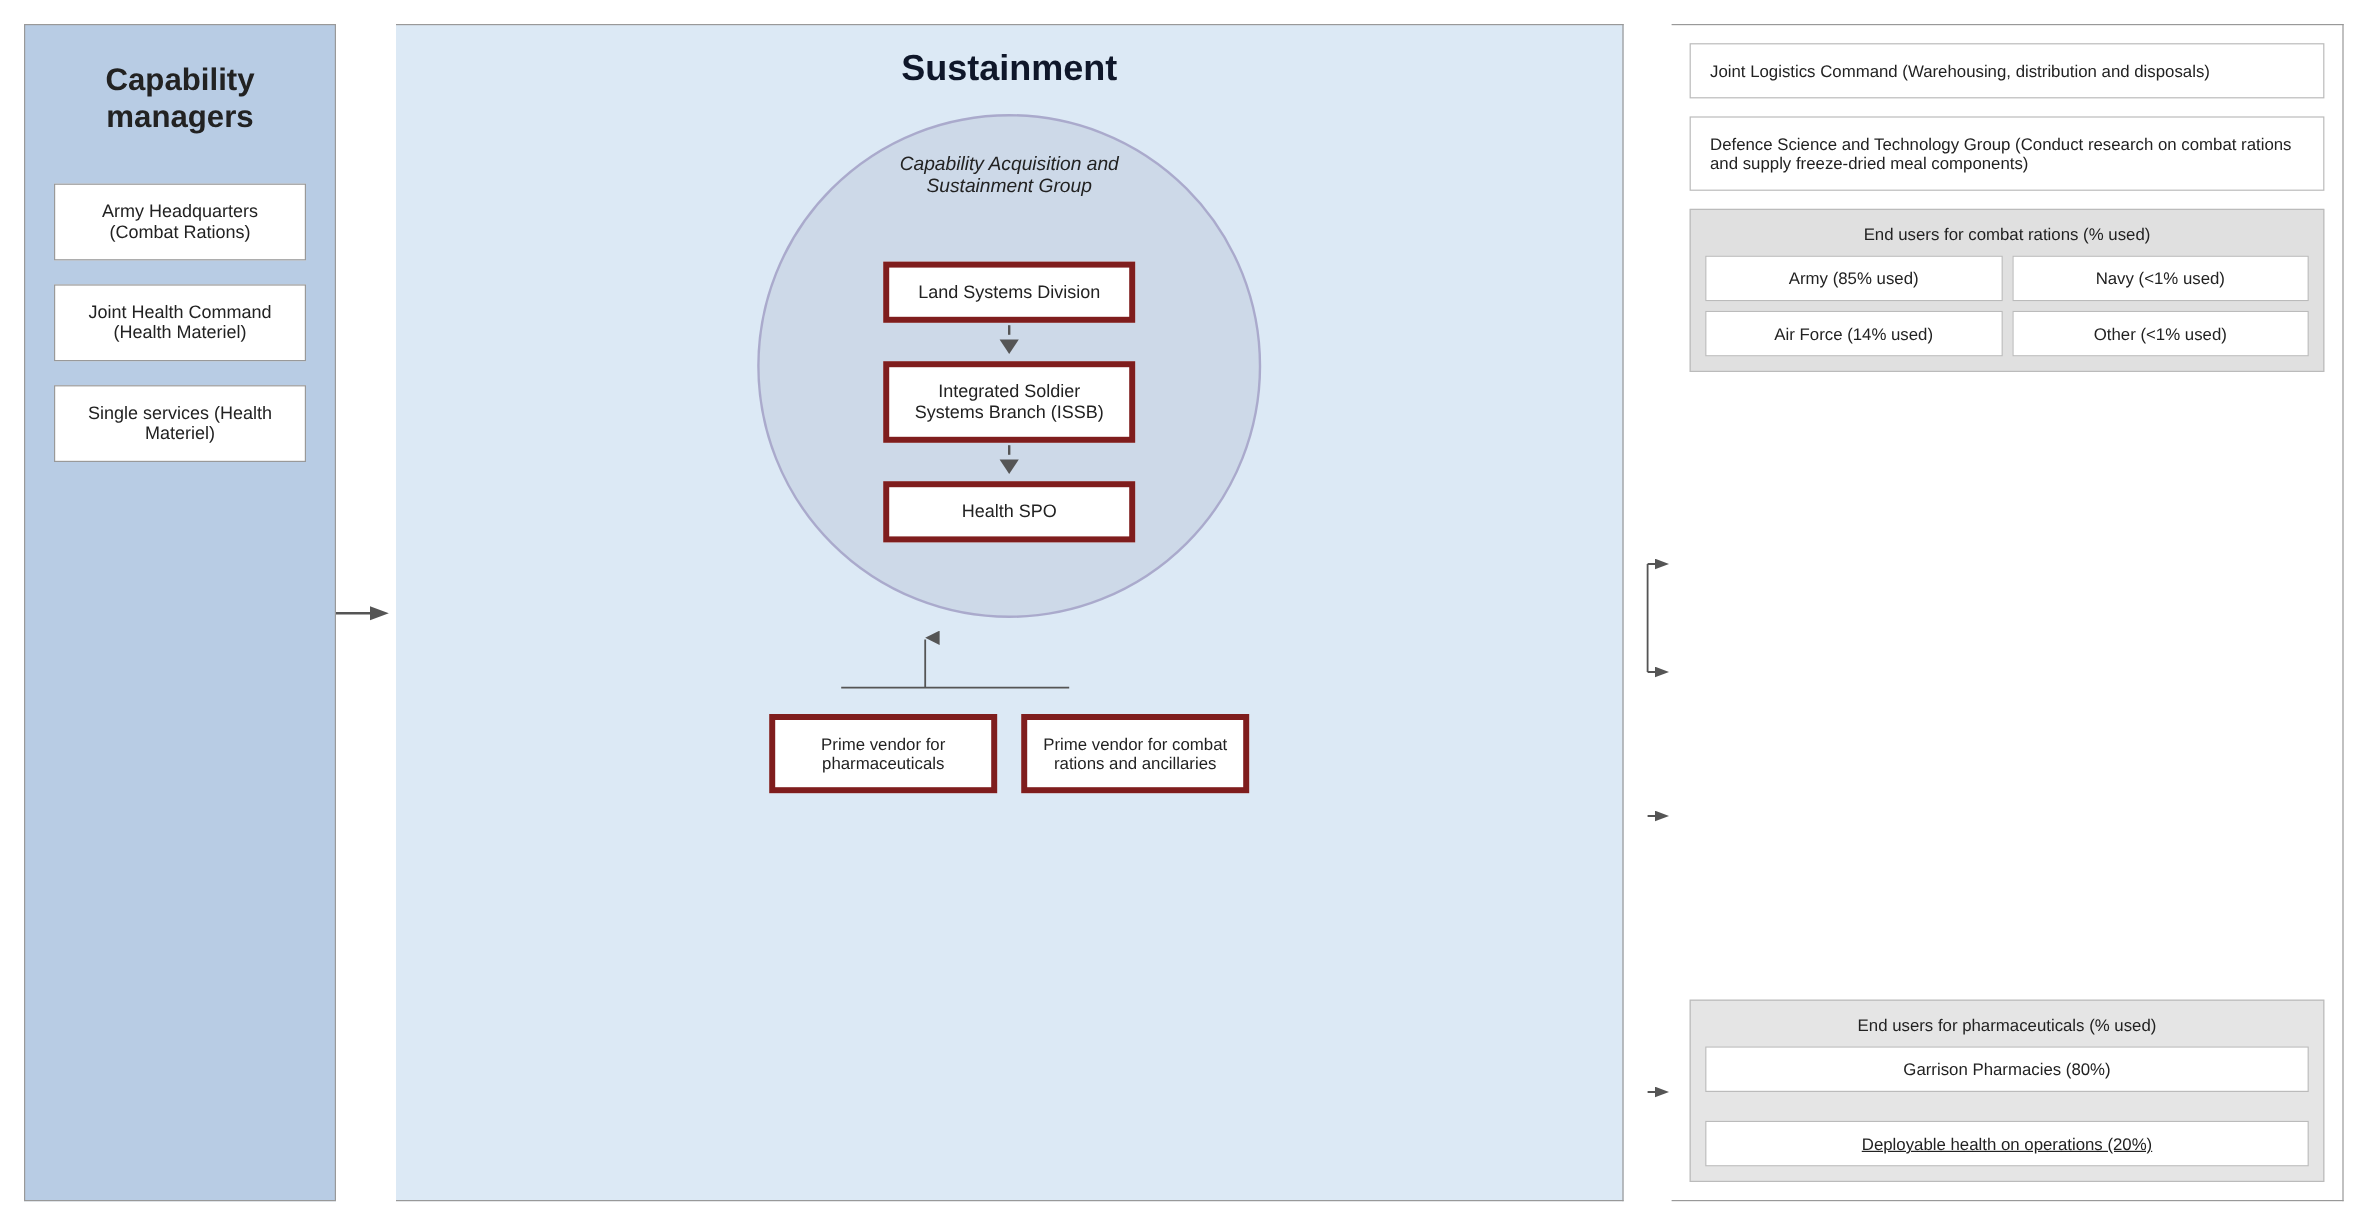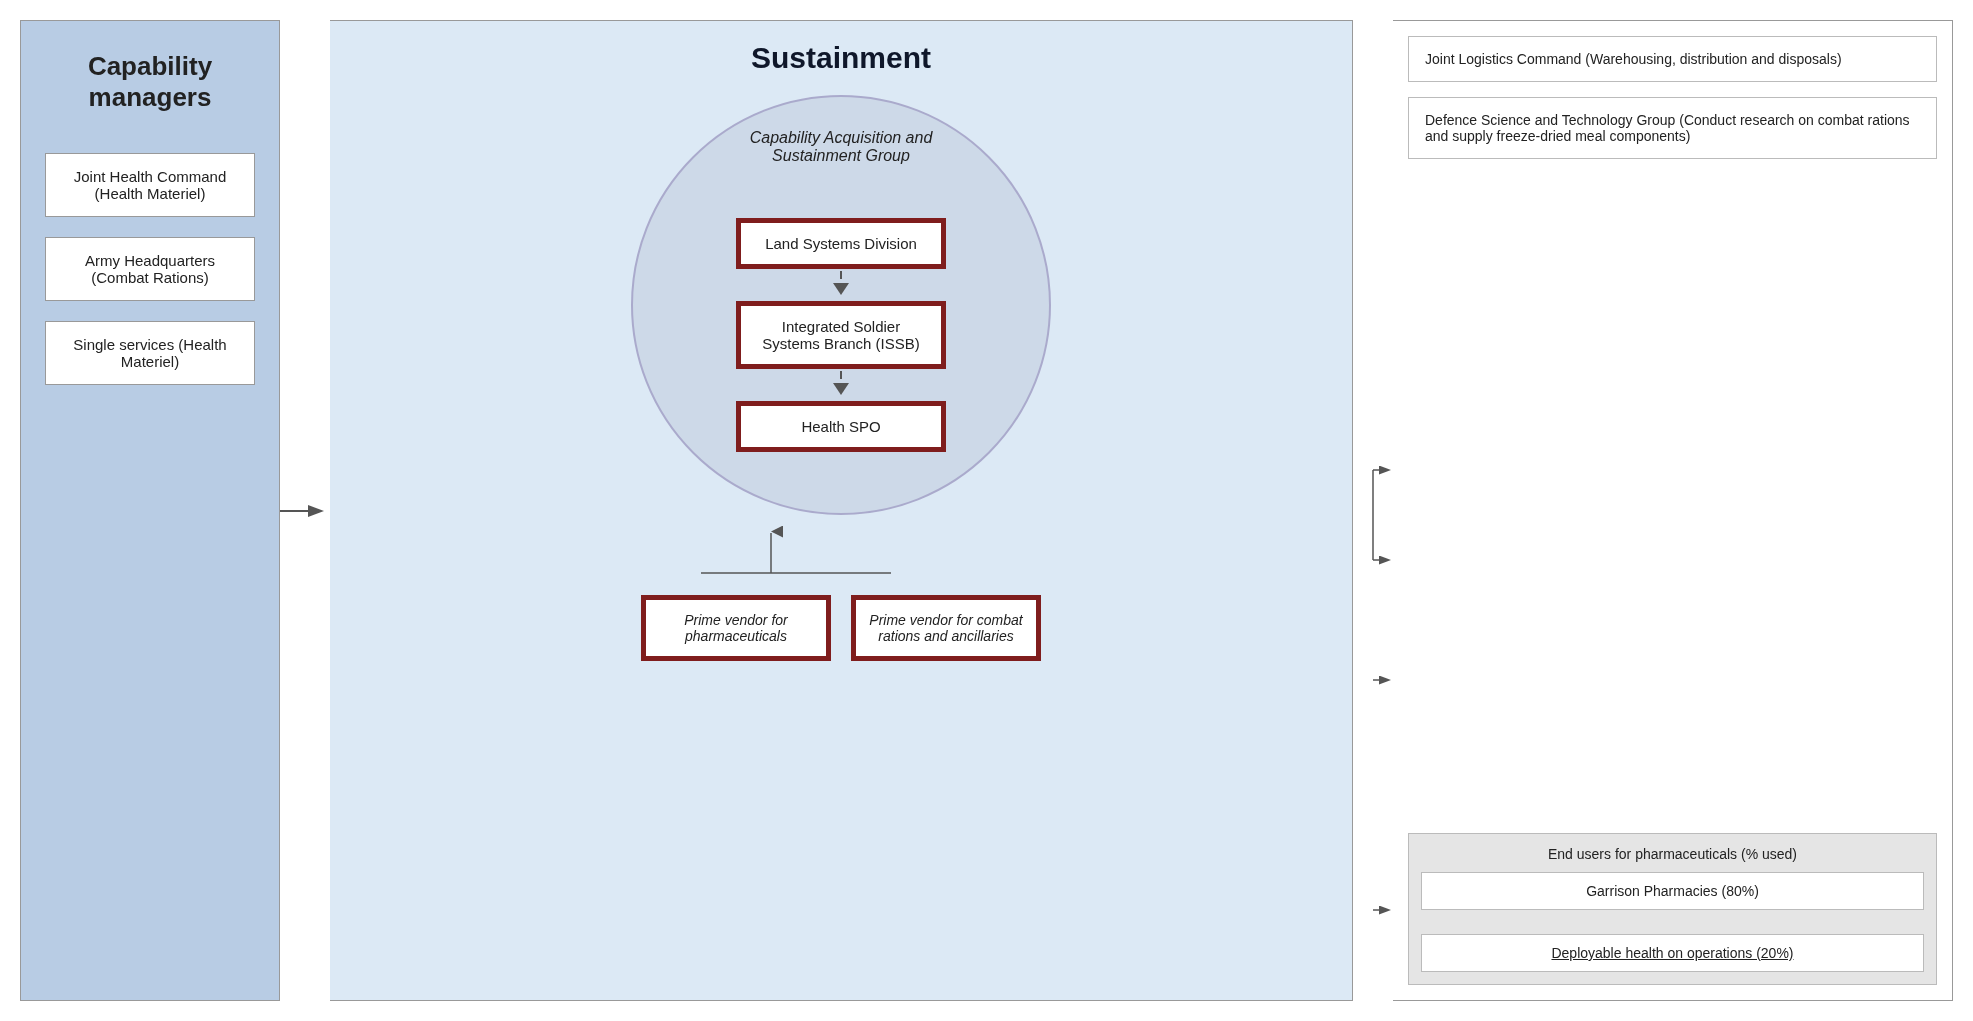--- a/index.html
+++ b/index.html
@@ -318,6 +318,15 @@
 
     <div class="right-box-white" style="background:#fff;border:1px solid #bbb;padding:14px 16px;font-size:14px;">Defence Science and Technology Group (Conduct research on combat rations and supply freeze-dried meal components)</div>
 
+    <div class="end-users-section">
+      <div class="end-users-title">End users for combat rations (% used)</div>
+      <div class="end-users-grid">
+        <div class="end-user-item">Army (85% used)</div>
+        <div class="end-user-item">Navy (&lt;1% used)</div>
+        <div class="end-user-item">Air Force (14% used)</div>
+        <div class="end-user-item">Other (&lt;1% used)</div>
+      </div>
+    </div>
 
     <div style="flex:1;"></div>
 

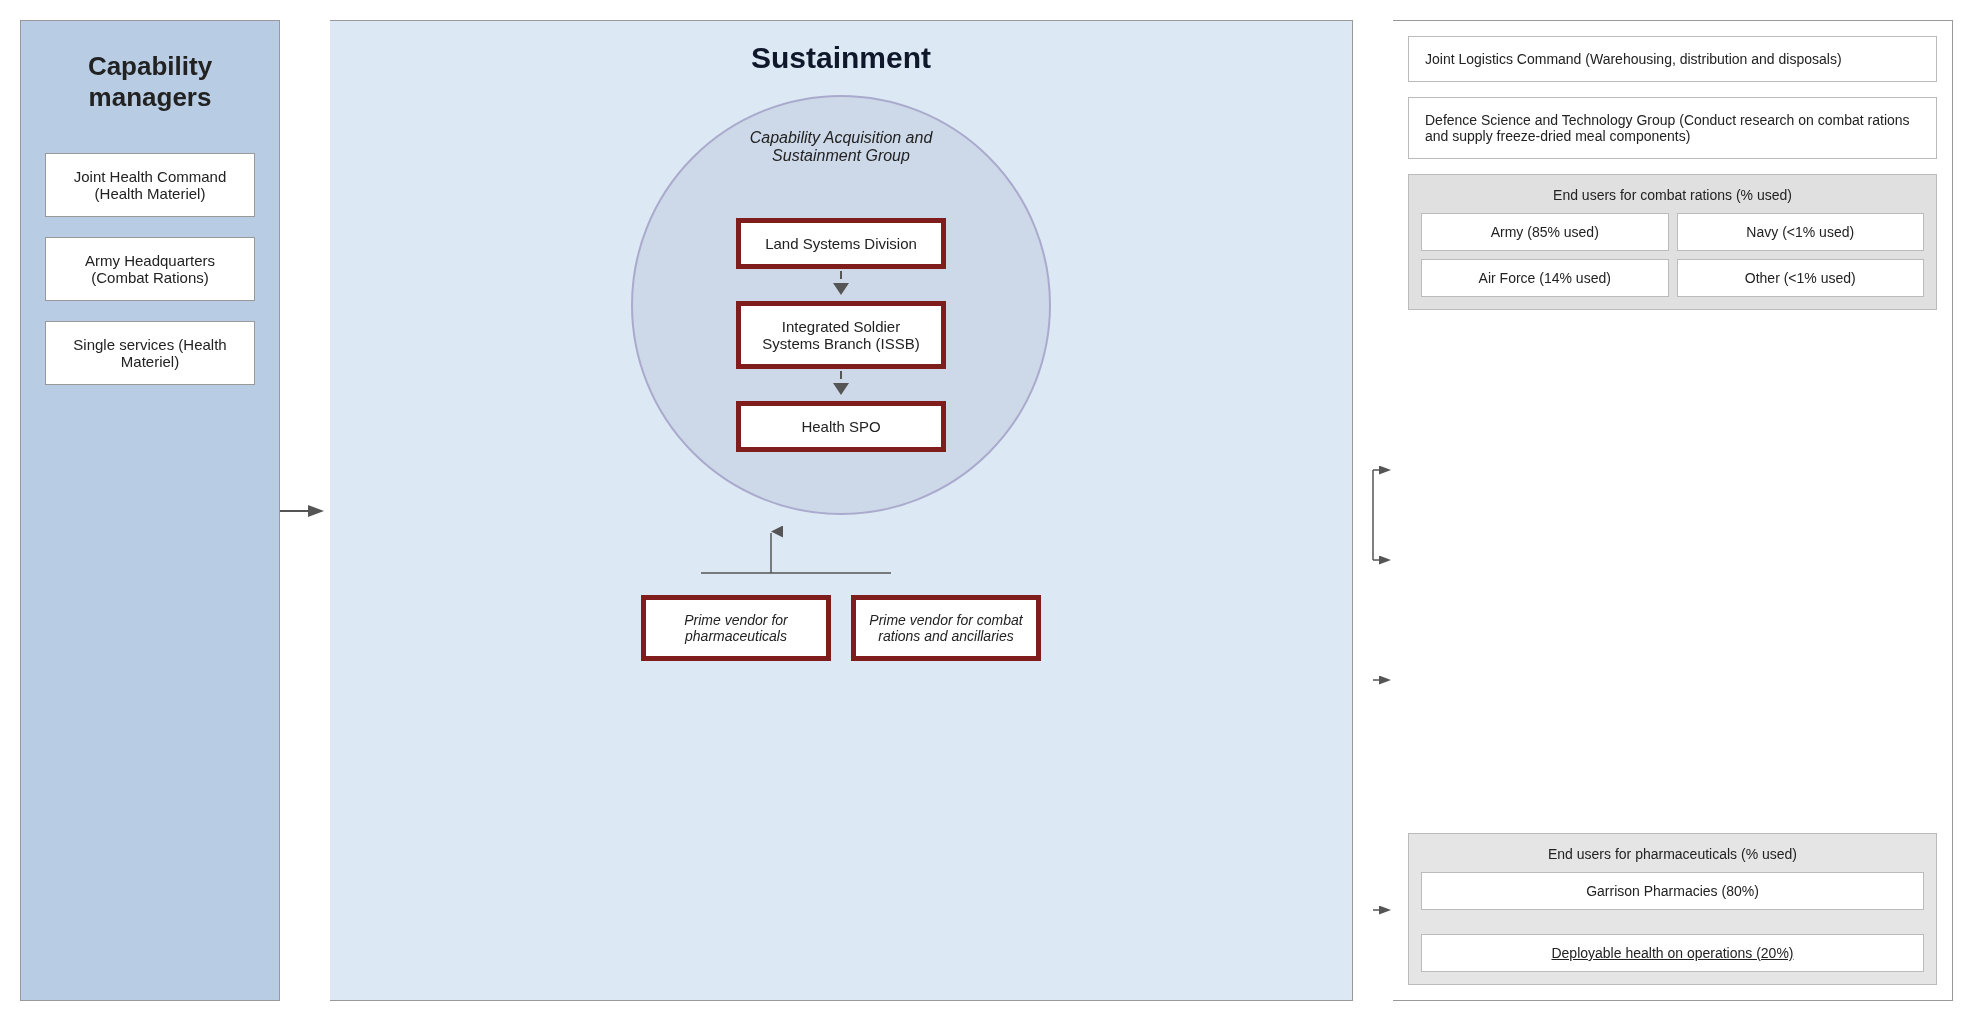--- a/index.html
+++ b/index.html
@@ -224,8 +224,8 @@
 
   <div class="left-panel">
     <div class="left-panel-title">Capability managers</div>
+    <div class="capability-box">Army Headquarters (Combat Rations)</div>
     <div class="capability-box">Joint Health Command (Health Materiel)</div>
-    <div class="capability-box">Army Headquarters (Combat Rations)</div>
     <div class="capability-box">Single services (Health Materiel)</div>
   </div>
 

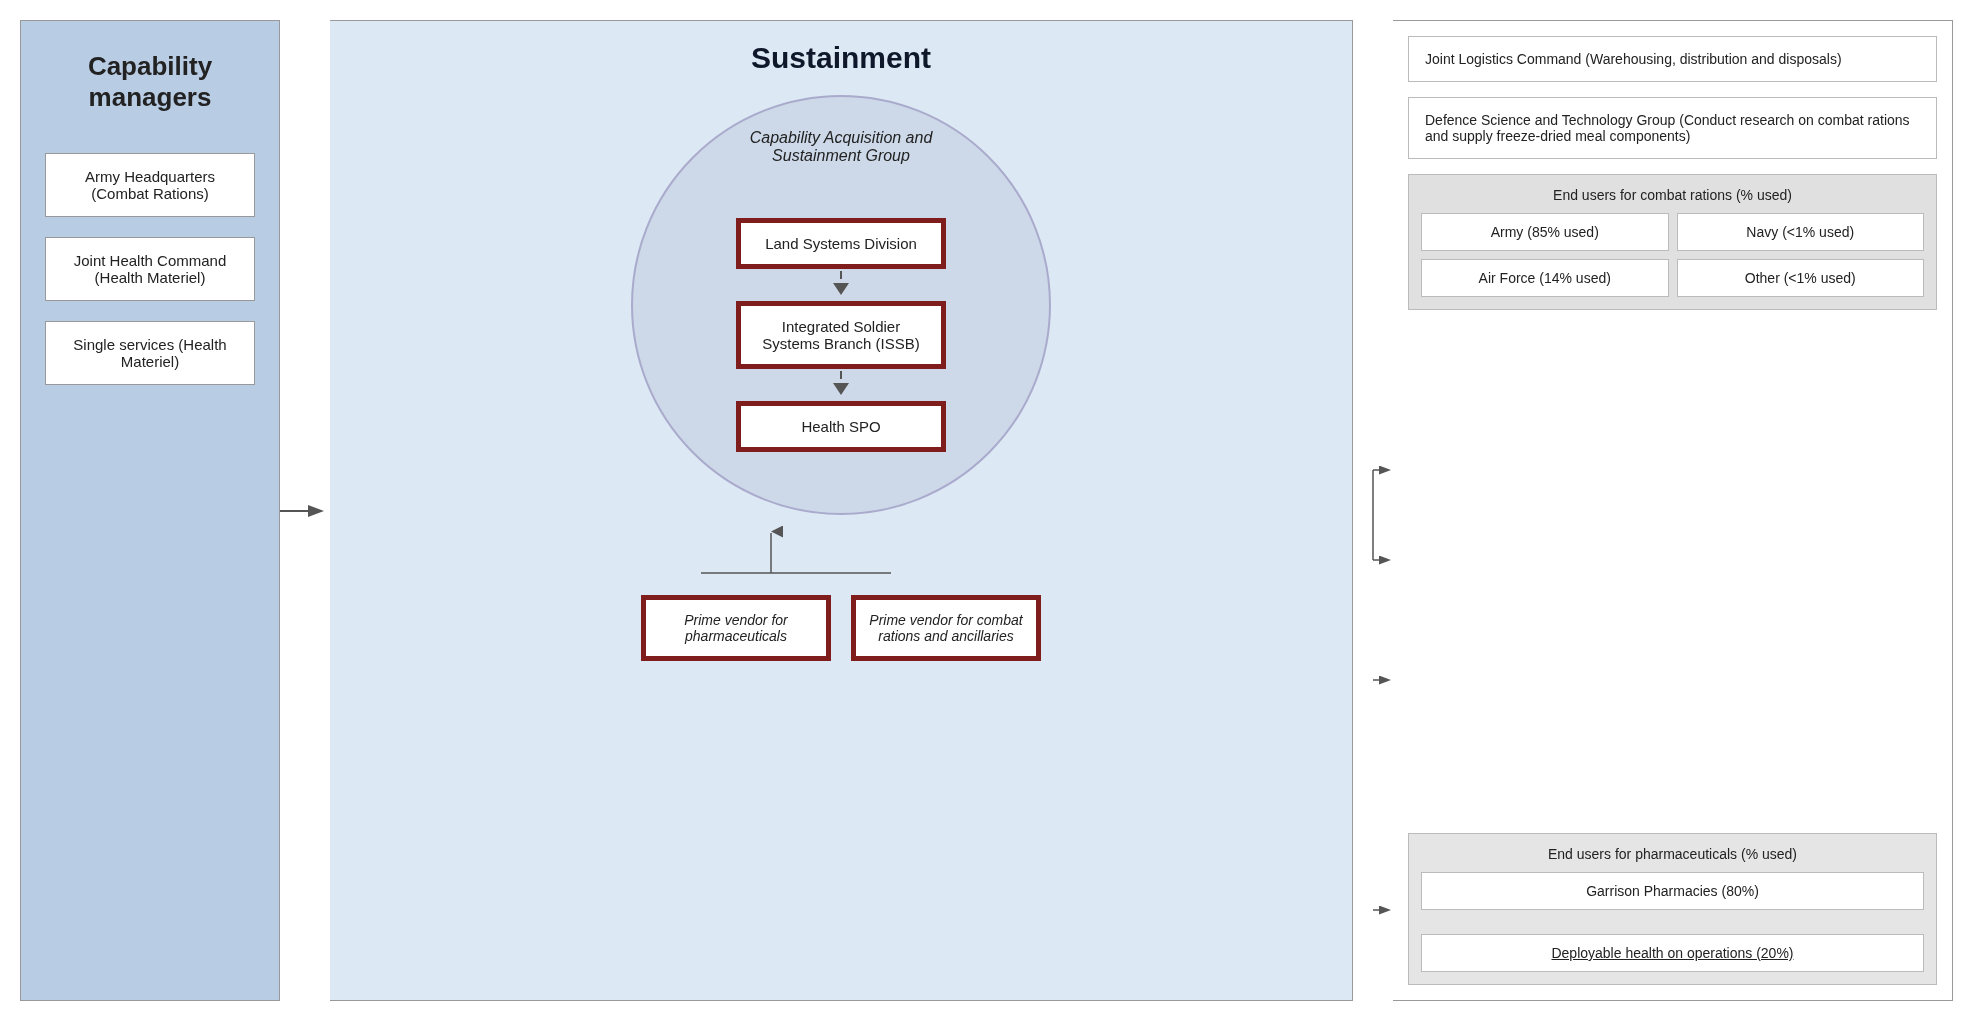--- a/index.html
+++ b/index.html
@@ -141,7 +141,6 @@
       margin-top: 20px;
       align-items: flex-start;
       justify-content: space-between;
-      font-style: italic;
     }
 
     

